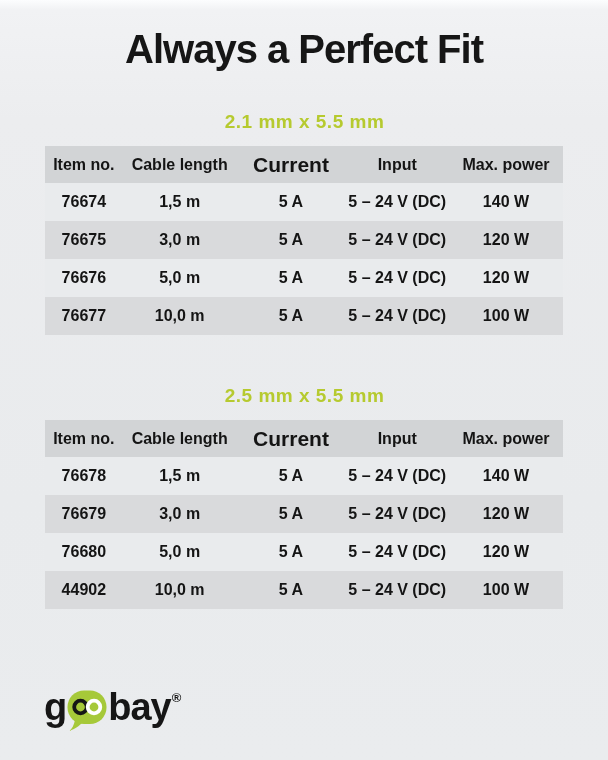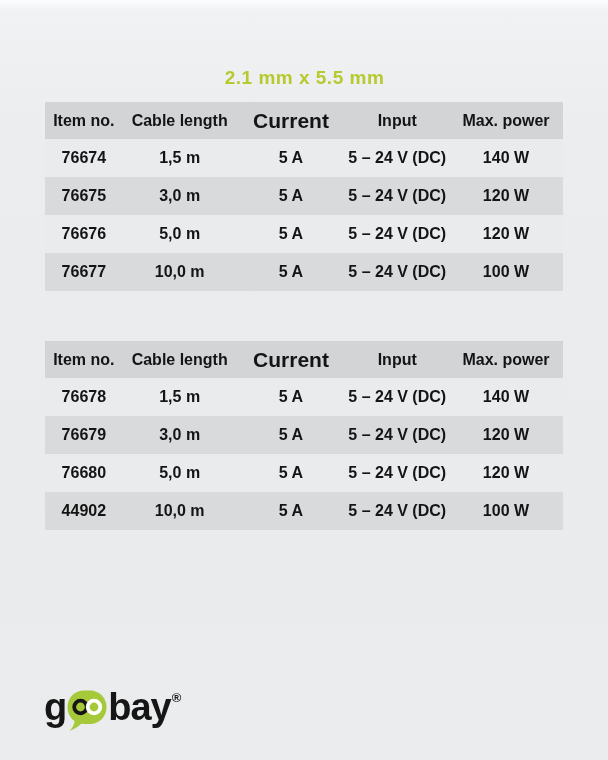--- a/index.html
+++ b/index.html
@@ -65,6 +65,7 @@
 <div class="frame">
   <div class="content">
     <div class="hero">
+      <h1 class="title">Always a Perfect Fit</h1>
     </div>
 
     <section class="spec-section">

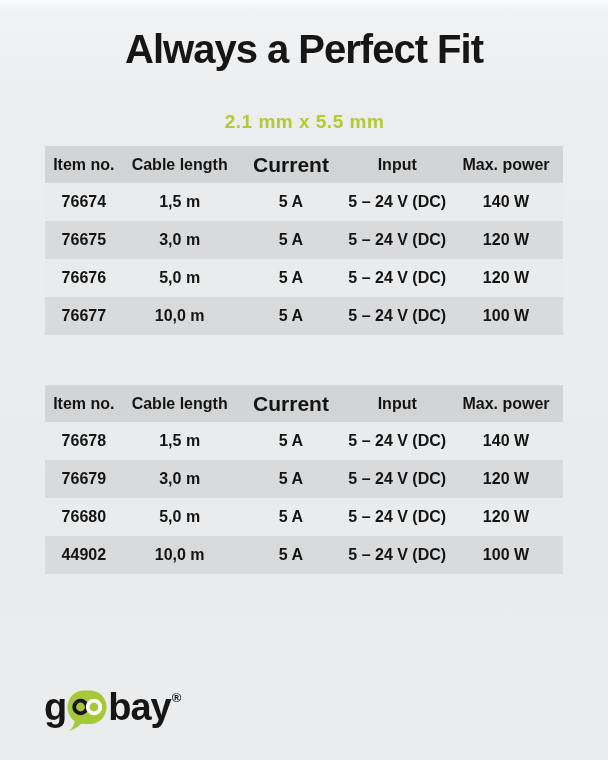--- a/index.html
+++ b/index.html
@@ -110,6 +110,7 @@
     </section>
 
     <section class="spec-section">
+      <h2 class="heading">2.5 mm x 5.5 mm</h2>
       <div class="table">
         <div class="row head">
             <div class="cell">Item no.</div>

